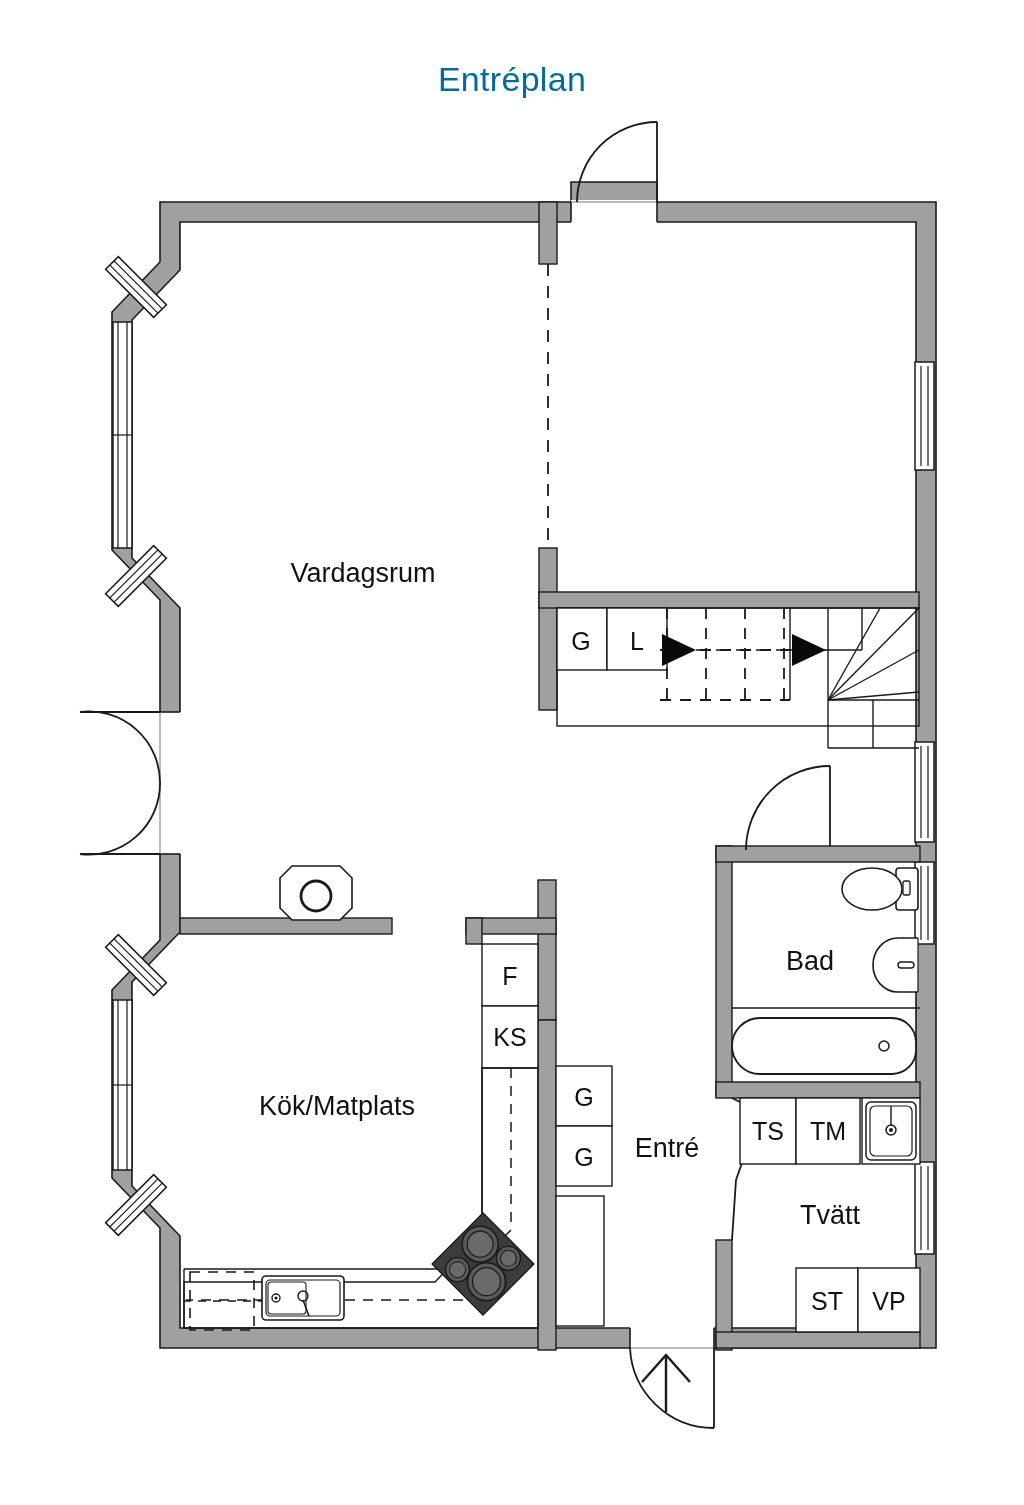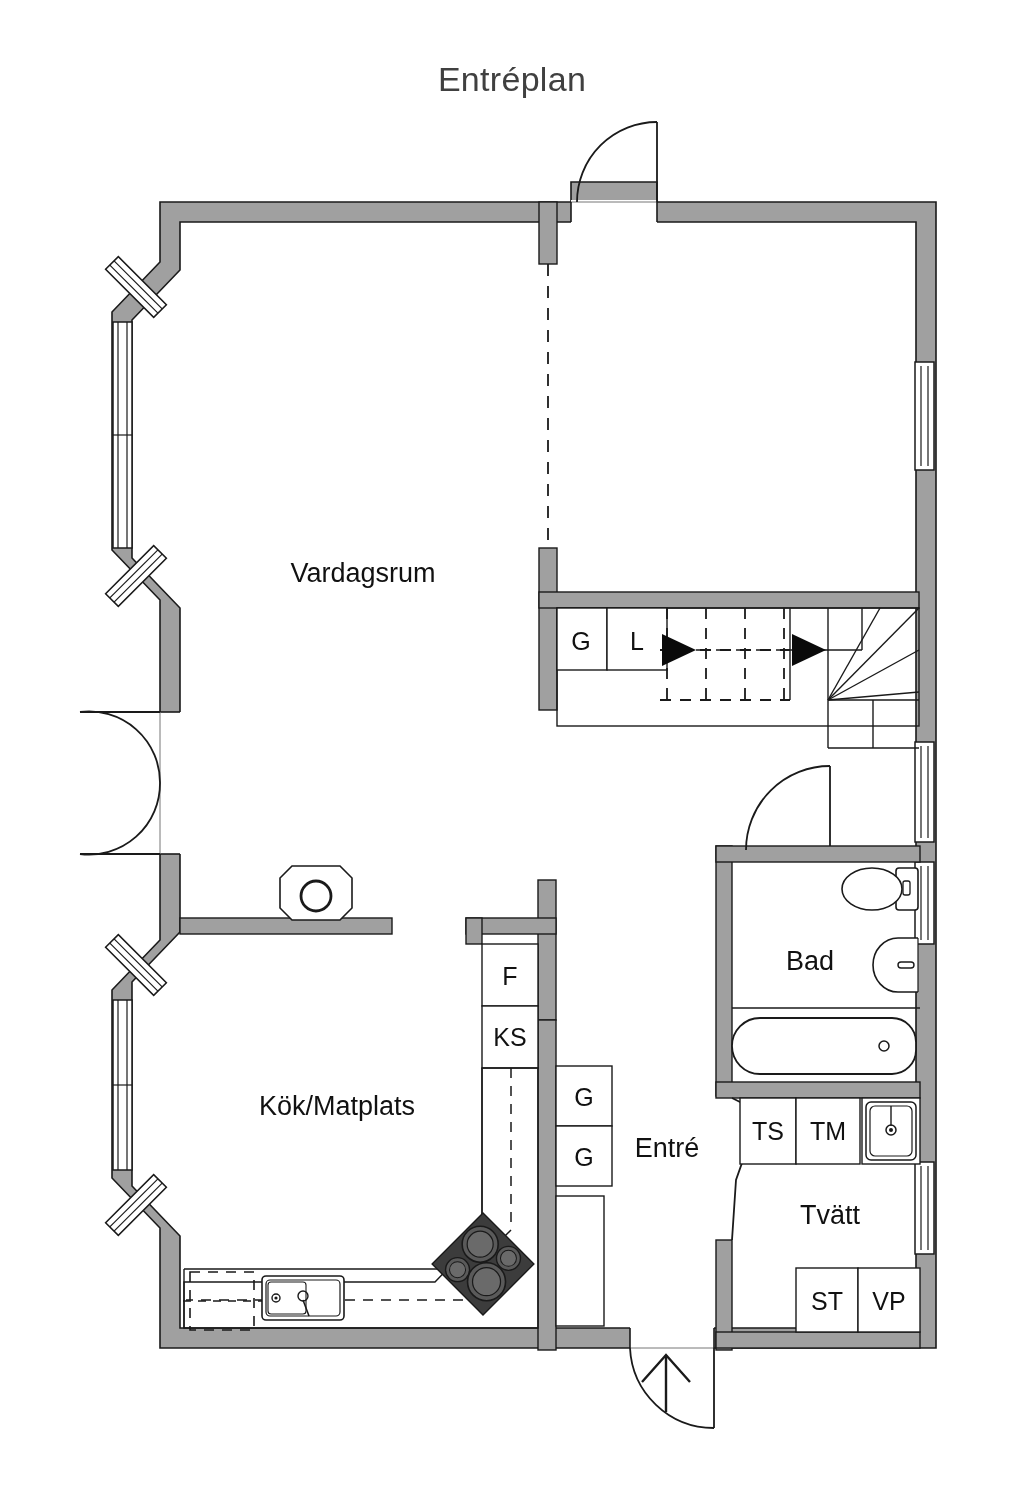--- a/index.html
+++ b/index.html
@@ -28,7 +28,7 @@
     text-align: center;
     font-size: 34px;
     font-weight: 400;
-    color: #404040;
+    color: #0369a1;
     letter-spacing: 0.3px;
   }
   svg#floorplan-svg {

